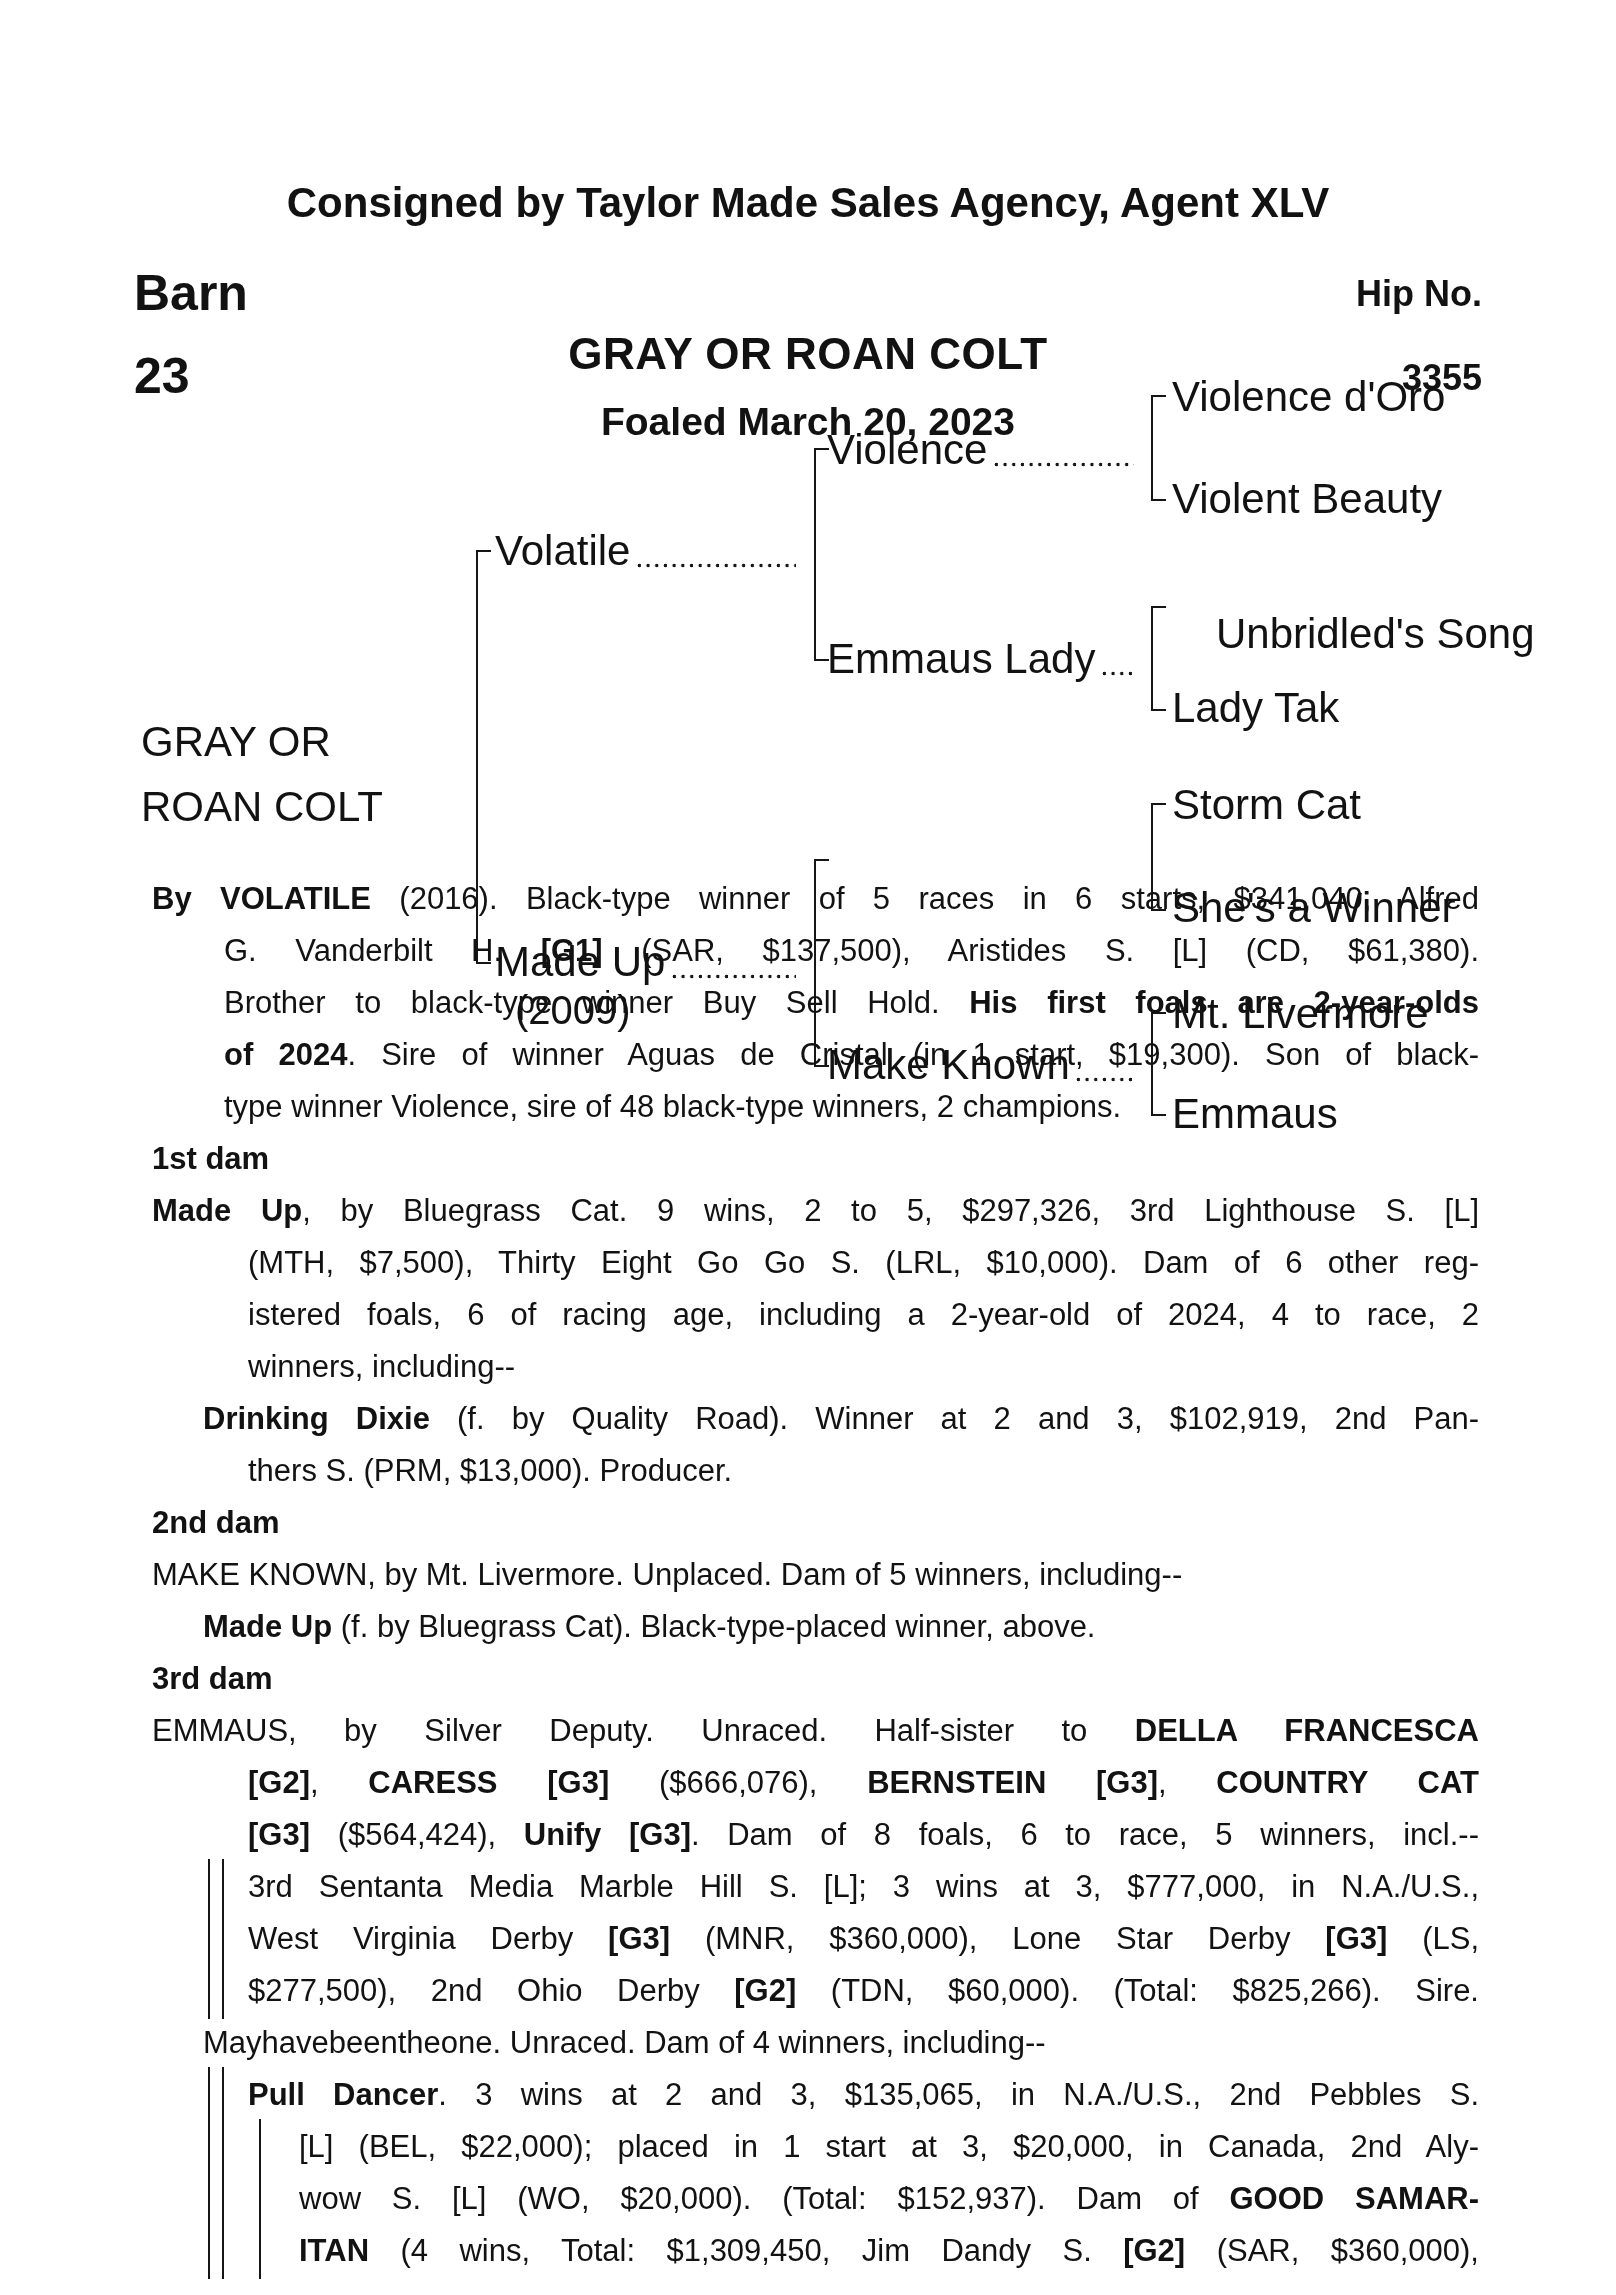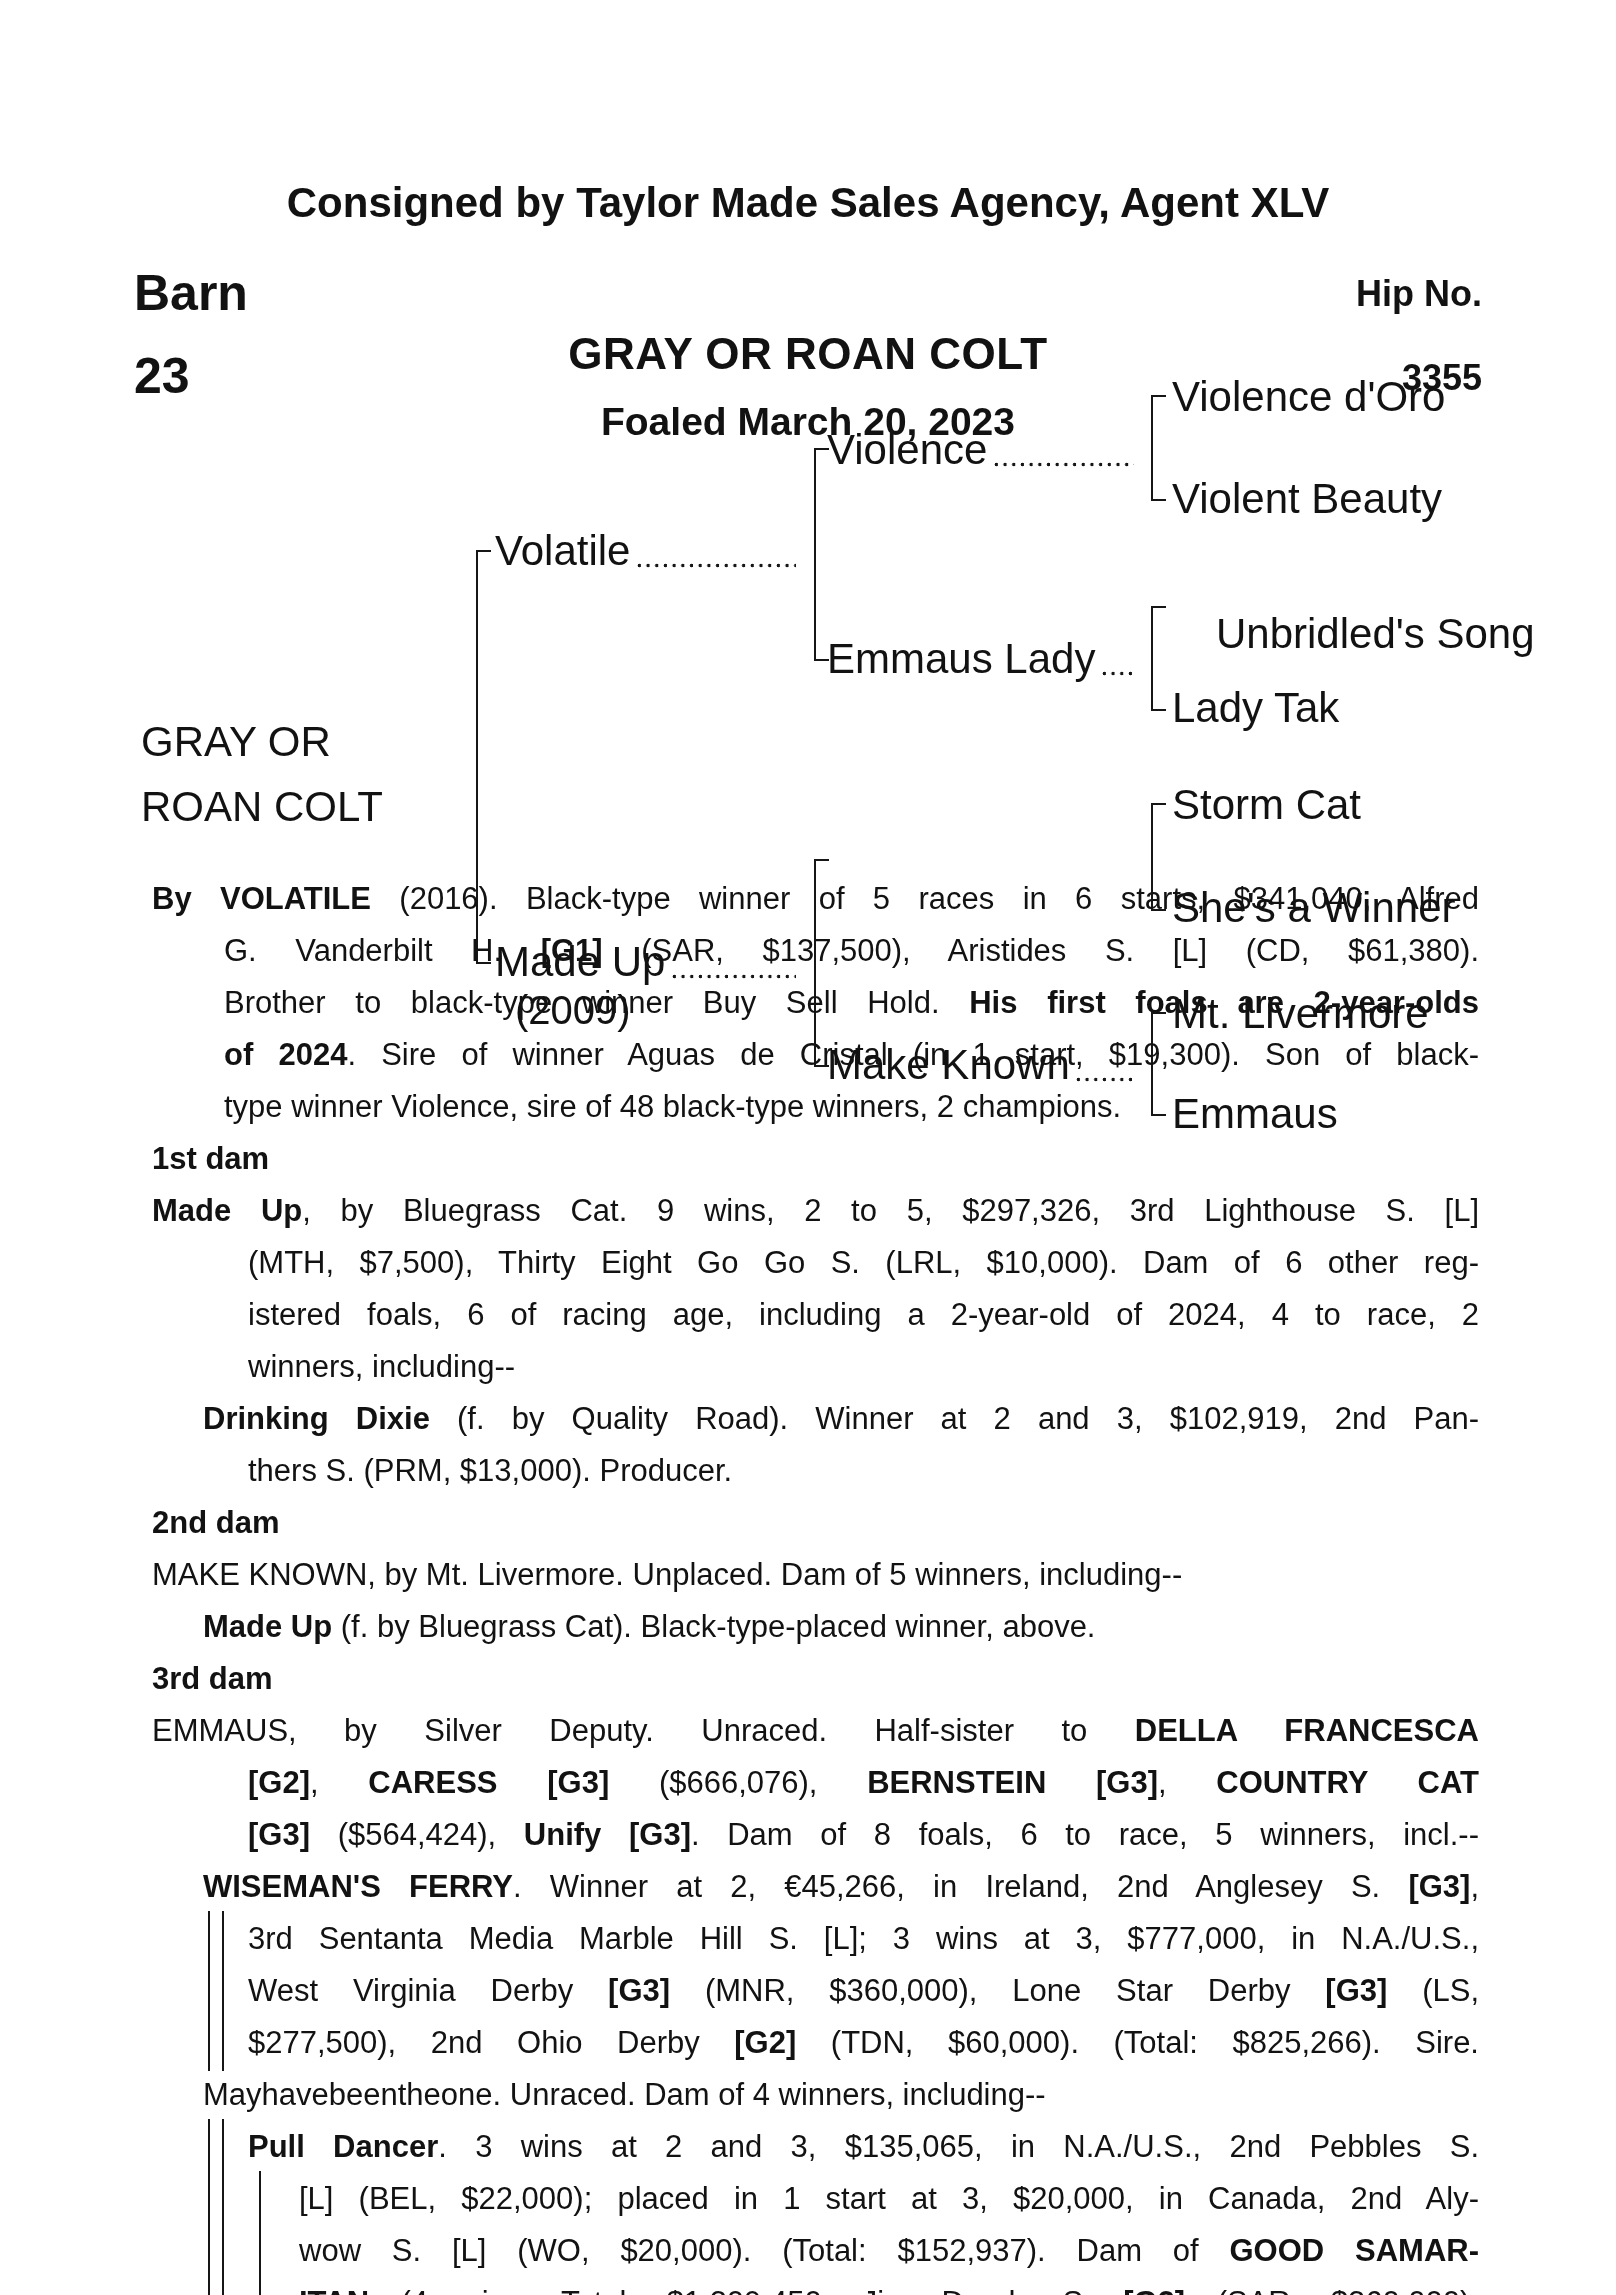--- a/index.html
+++ b/index.html
@@ -195,9 +195,6 @@
         <span class="txt" style="padding-left: 96px;"><span class="b">[G3]</span><span> ($564,424), </span><span class="b">Unify [G3]</span><span>. Dam of 8 foals, 6 to race, 5 winners, incl.--</span></span>
       </div>
       <div class="line just">
-        <span class="txt" style="padding-left: 51px;"><span class="b">WISEMAN'S FERRY</span><span>. Winner at 2, €45,266, in Ireland, 2nd Anglesey S. </span><span class="b">[G3]</span><span>,</span></span>
-      </div>
-      <div class="line just">
         <span class="bar" style="left: 56px;"></span>
         <span class="bar" style="left: 70px;"></span>
         <span class="txt" style="padding-left: 96px;"><span>3rd Sentanta Media Marble Hill S. [L]; 3 wins at 3, $777,000, in N.A./U.S.,</span></span>

